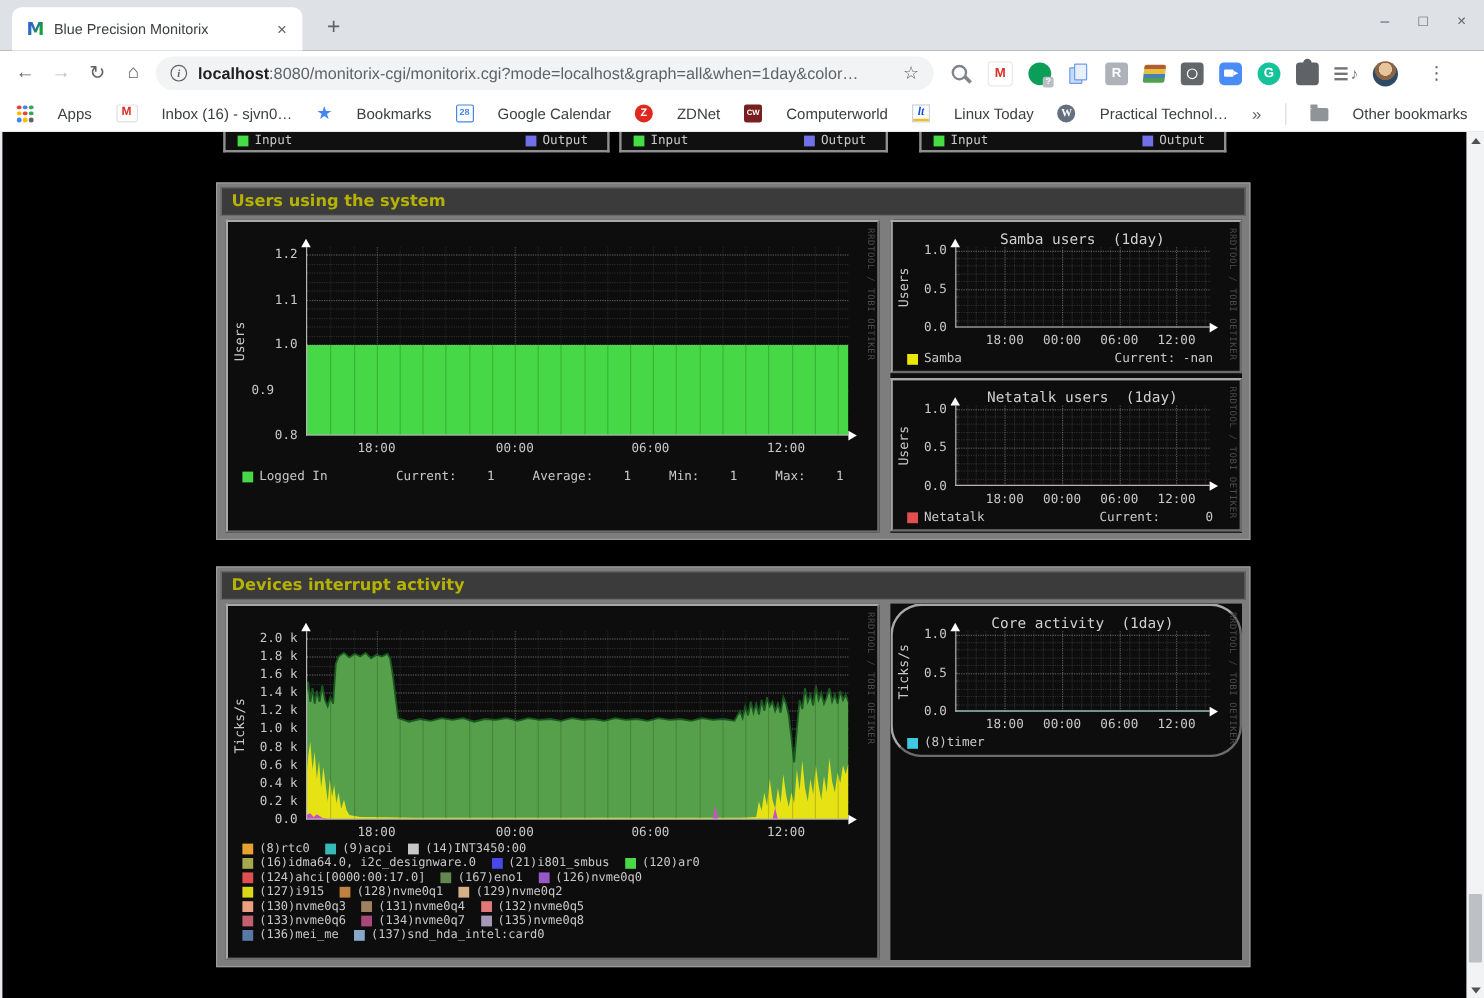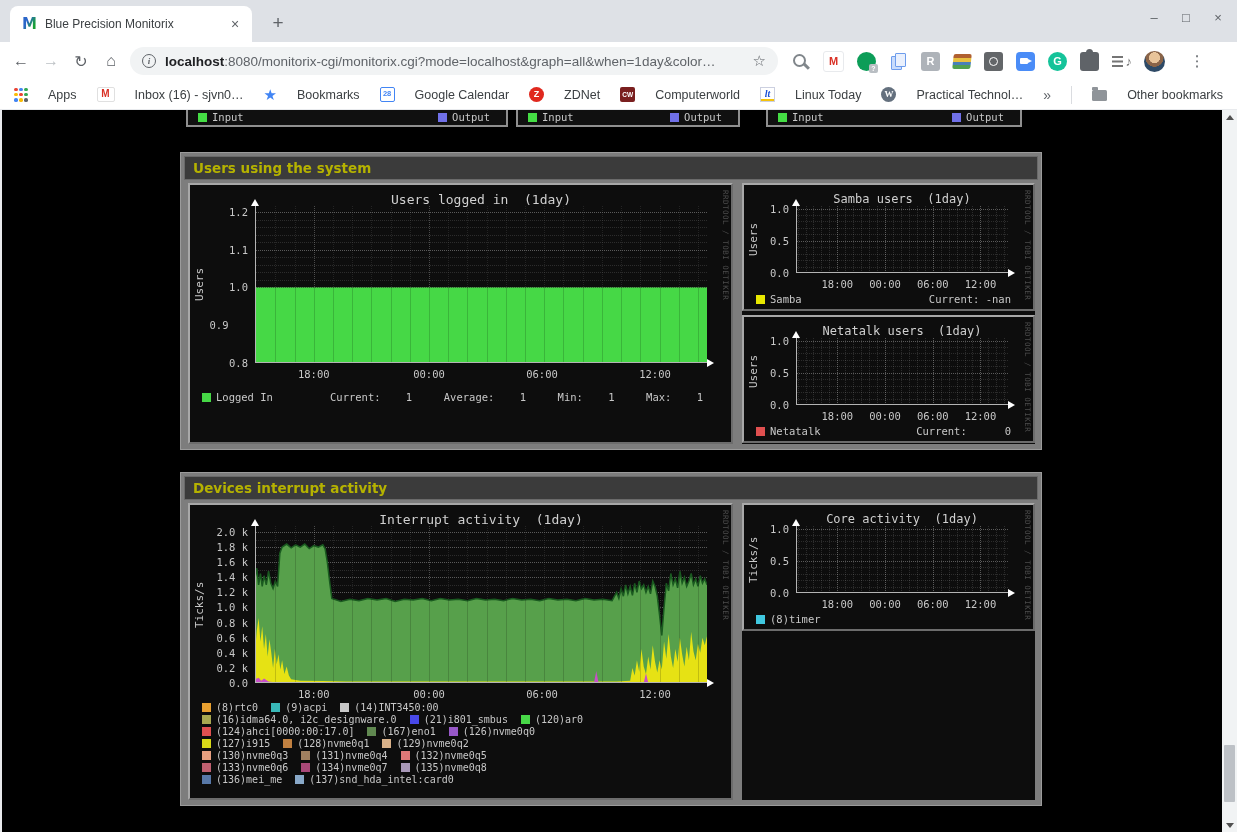--- a/index.html
+++ b/index.html
@@ -268,7 +268,6 @@
       <div class="sec-title">Users using the system</div>
       <div class="sec-body">
         <div id="g-users" class="gpanel" style="width: 541px; height: 257px;">
-            <div class="gtitle" style="left: 65px; width: 452px;">Users logged in  (1day)</div>
             <div class="ylab" style="left: 3px; top: 21px; height: 157px;">Users</div>
             <div class="ytick" style="left: 0px; width: 58px; top: 20.966px;">1.2</div>
             <div class="ytick" style="left: 0px; width: 58px; top: 58.7245px;">1.1</div>

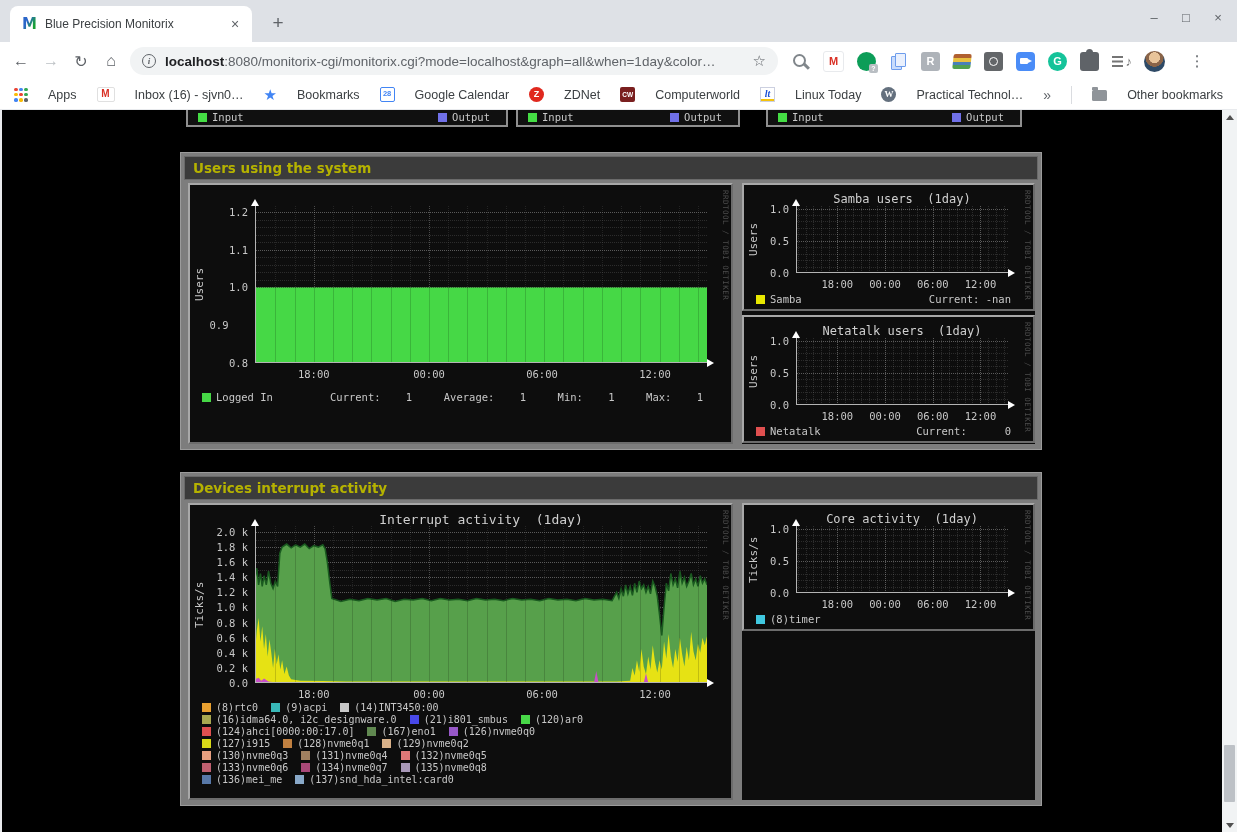--- a/index.html
+++ b/index.html
@@ -478,7 +478,6 @@
       <div class="sec-title">Devices interrupt activity</div>
       <div class="sec-body">
         <div id="g-interrupt" class="gpanel" style="width: 541px; height: 293px;">
-            <div class="gtitle" style="left: 65px; width: 452px;">Interrupt activity  (1day)</div>
             <div class="ylab" style="left: 3px; top: 21px; height: 157px;">Ticks/s</div>
             <div class="ytick" style="left: 0px; width: 58px; top: 20.966px;">2.0 k</div>
             <div class="ytick" style="left: 0px; width: 58px; top: 36.0694px;">1.8 k</div>

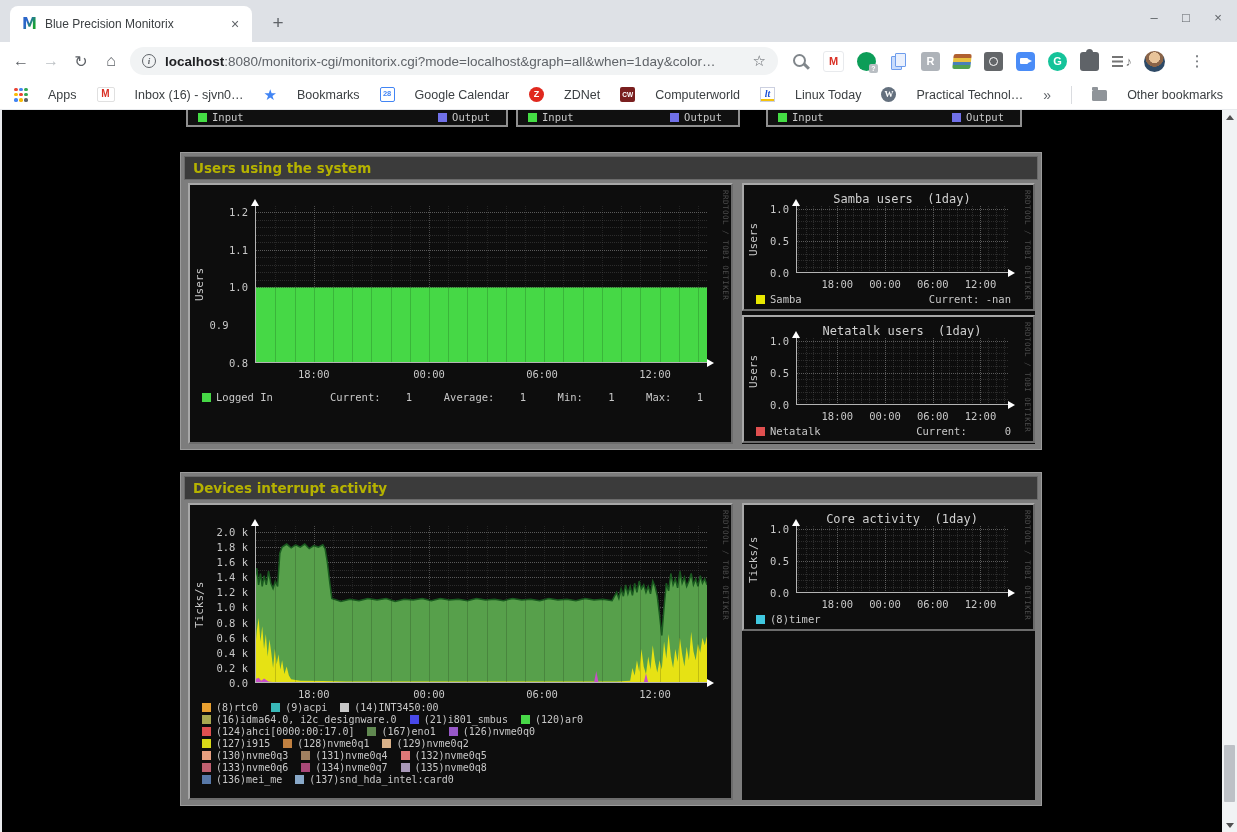--- a/index.html
+++ b/index.html
@@ -611,7 +611,7 @@
             <div class="wmark">RRDTOOL / TOBI OETIKER</div>
           </div>
         <div class="rcol">
-          <div id="g-core" class="gpanel" style="width: 289px; height: 124px;">
+          <div id="g-core" class="gpanel" style="width: 289px; height: 124px; border-radius: 26px;">
               <div class="gtitle small" style="left: 52px; width: 212px;">Core activity  (1day)</div>
               <div class="ylab" style="left: 3px; top: 21px; height: 67px;">Ticks/s</div>
               <div class="ytick" style="left: 0px; width: 45px; top: 17.546px;">1.0</div>

